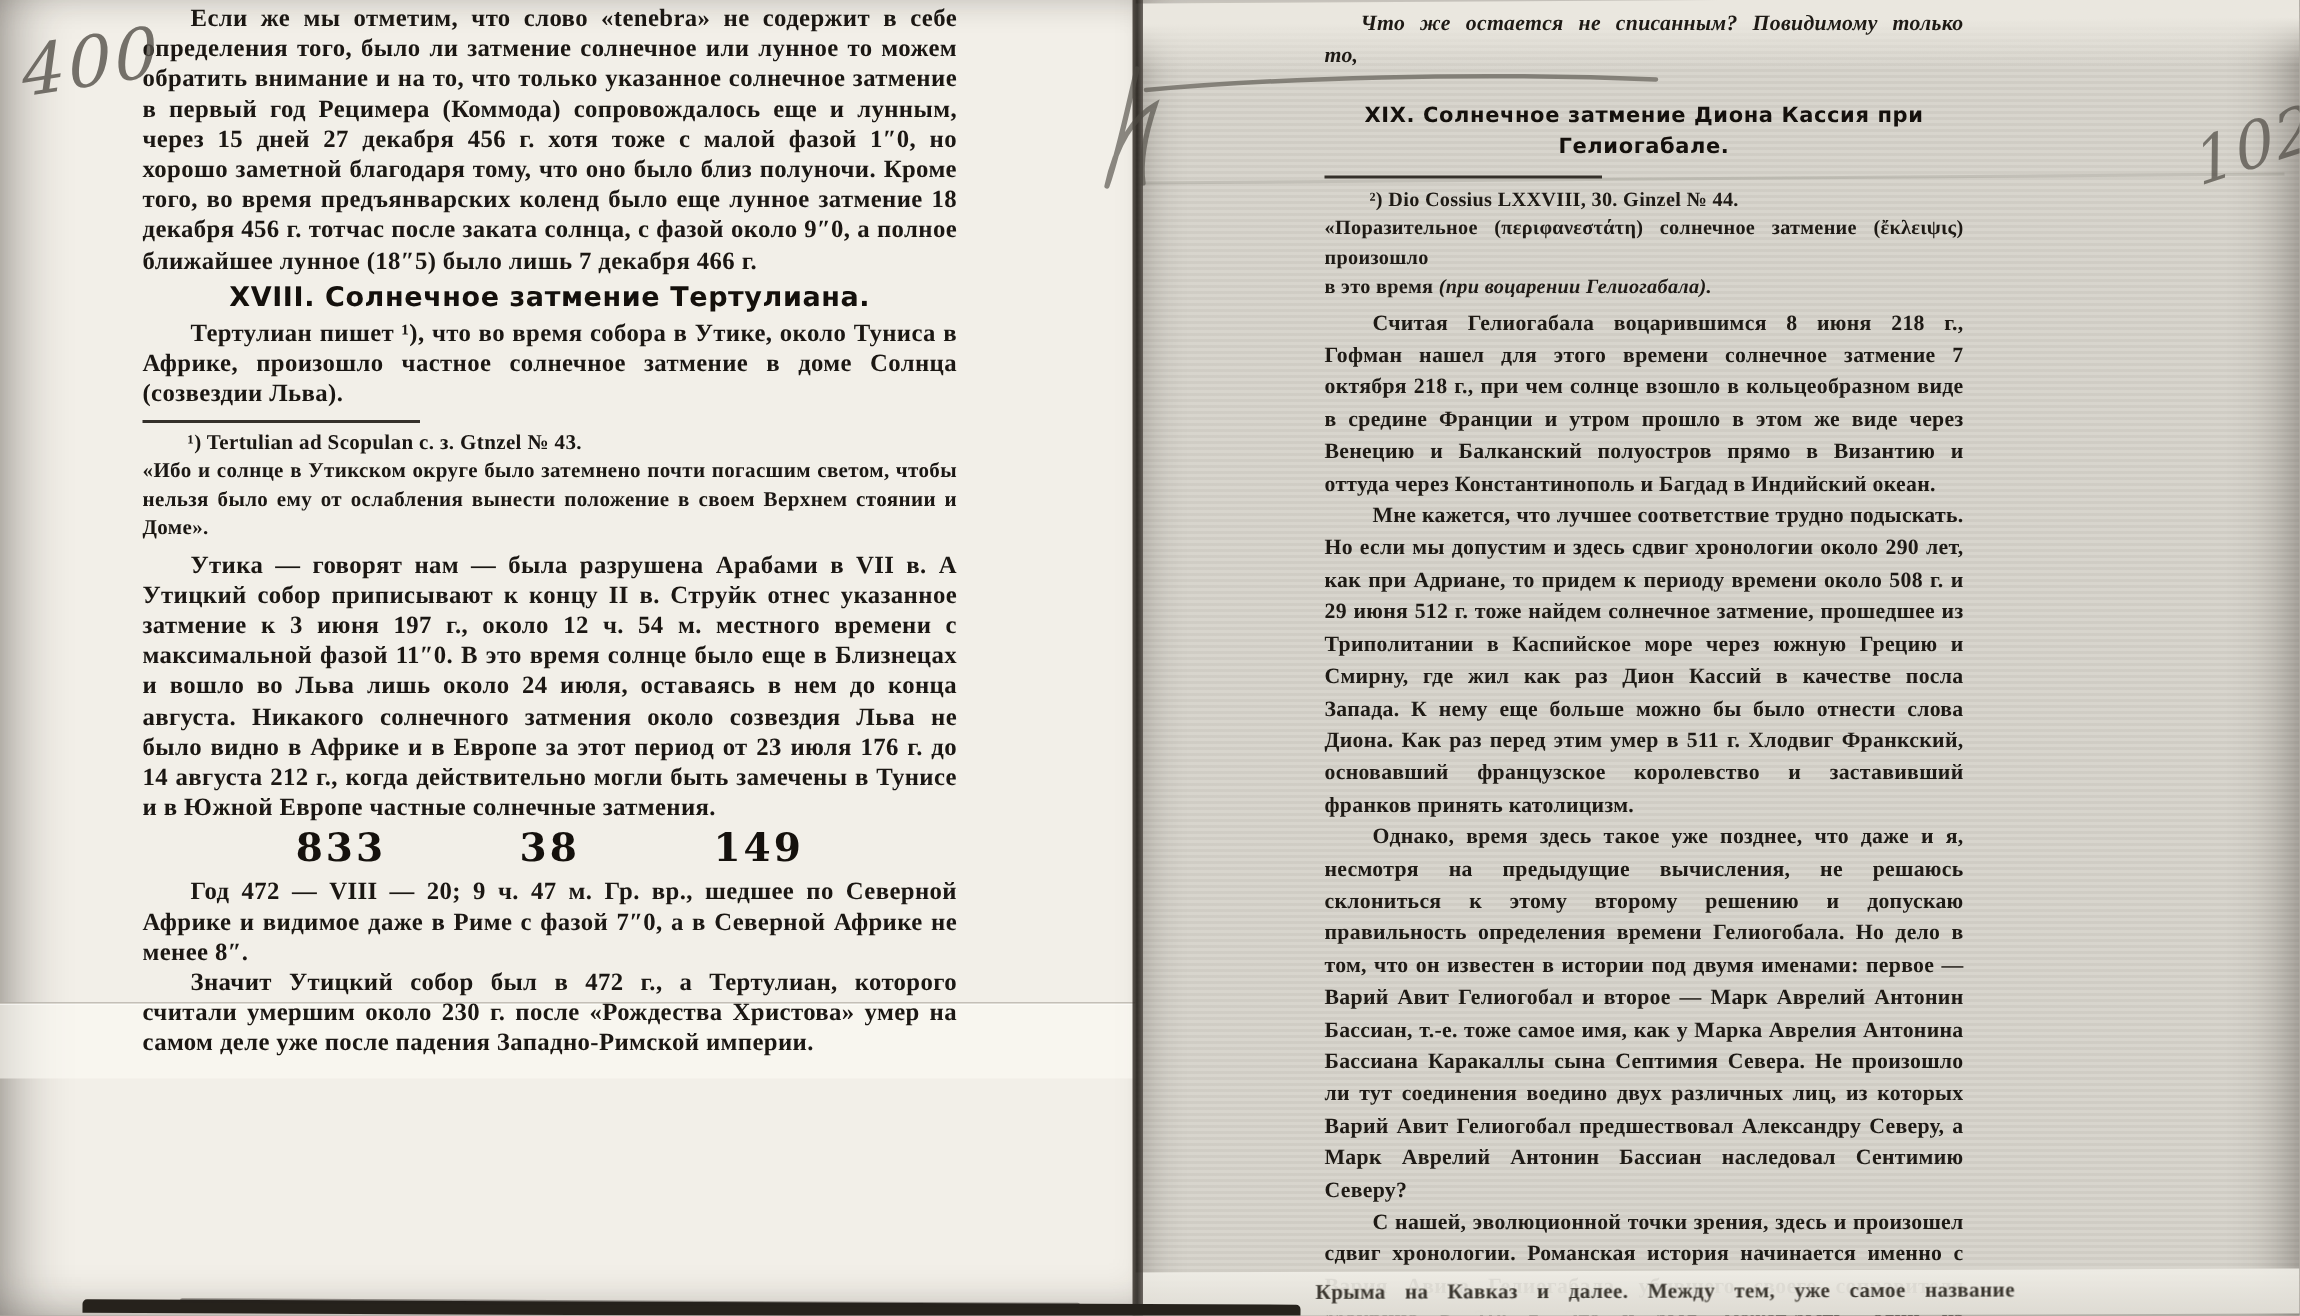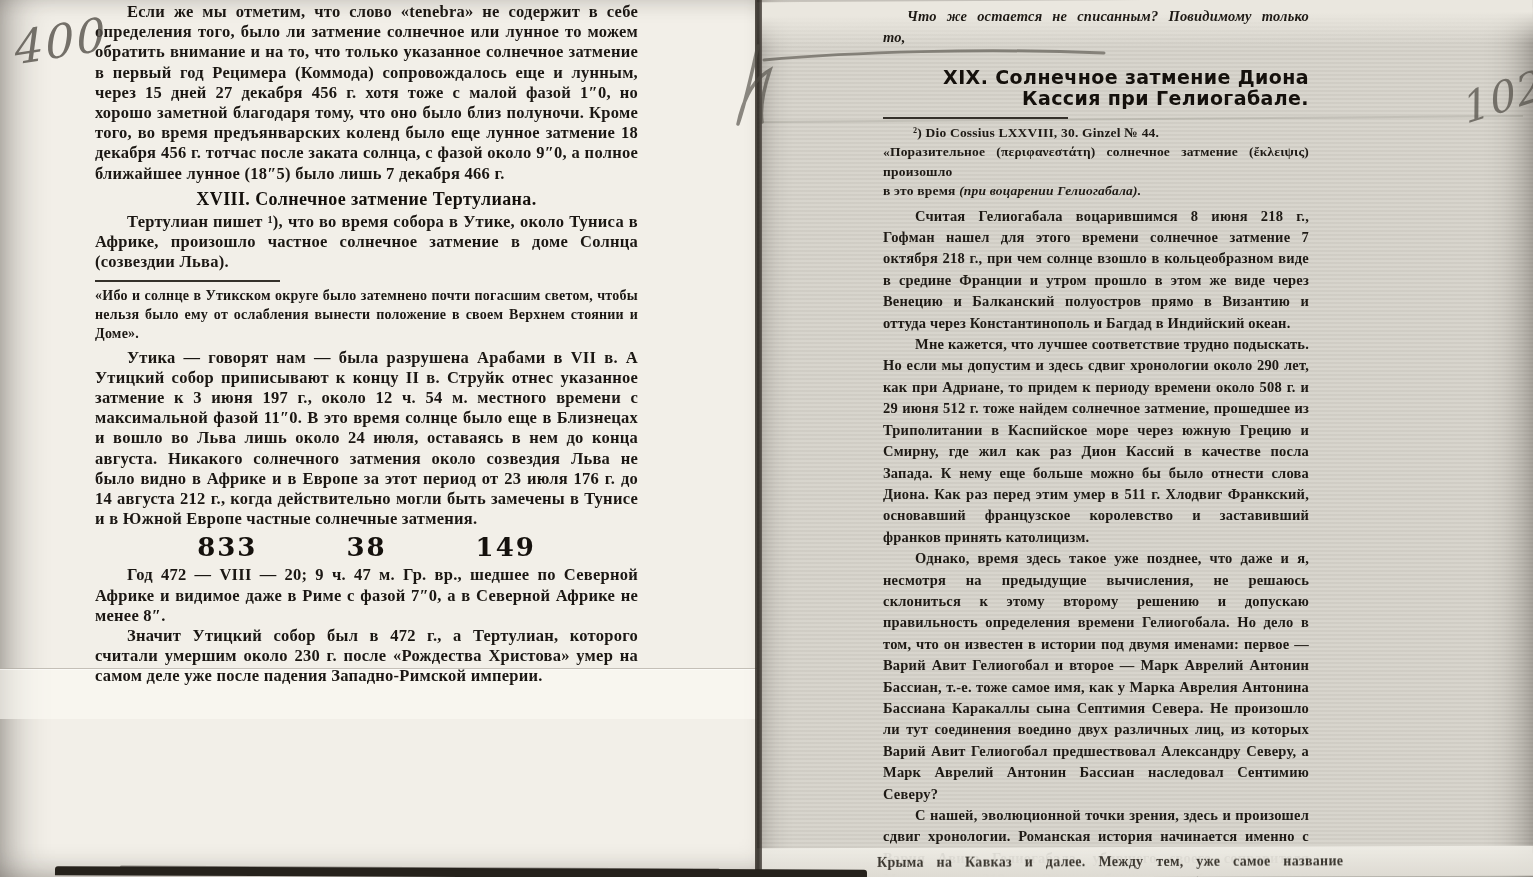--- a/index.html
+++ b/index.html
@@ -53,7 +53,7 @@
     margin:5px 0 3px 0;text-indent:0;
   }
   .heading-left{font-size:18px;text-align:center;font-family:Liberation Serif, serif;}
-  .heading-right{font-size:19px;text-align:right;margin-top:18px;}
+  .heading-right{font-size:14px;text-align:center;margin-top:18px;}
   .subline{text-indent:20px;margin-bottom:8px;}
   .fn-rule{width:185px;border-top:2px solid #34302a;margin:7px 0 4px 0;}
   .fn{font-size:14px;line-height:19px;font-weight:bold;}

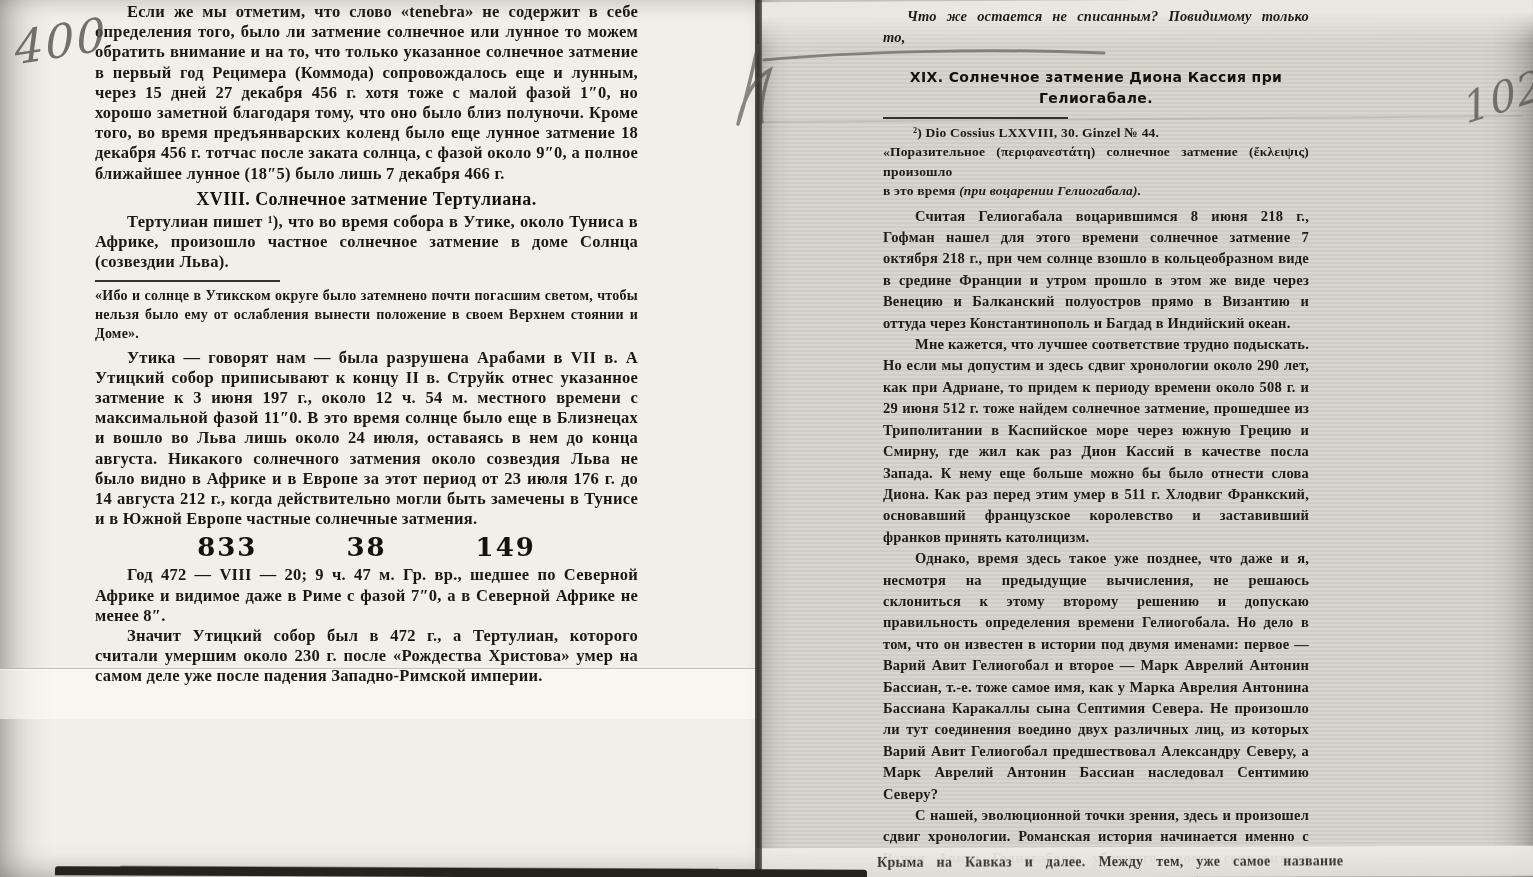--- a/index.html
+++ b/index.html
@@ -52,7 +52,7 @@
     font-weight:bold;letter-spacing:.4px;color:#14100c;
     margin:5px 0 3px 0;text-indent:0;
   }
-  .heading-left{font-size:18px;text-align:center;font-family:Liberation Serif, serif;}
+  .heading-left{font-size:18px;text-align:center;}
   .heading-right{font-size:14px;text-align:center;margin-top:18px;}
   .subline{text-indent:20px;margin-bottom:8px;}
   .fn-rule{width:185px;border-top:2px solid #34302a;margin:7px 0 4px 0;}

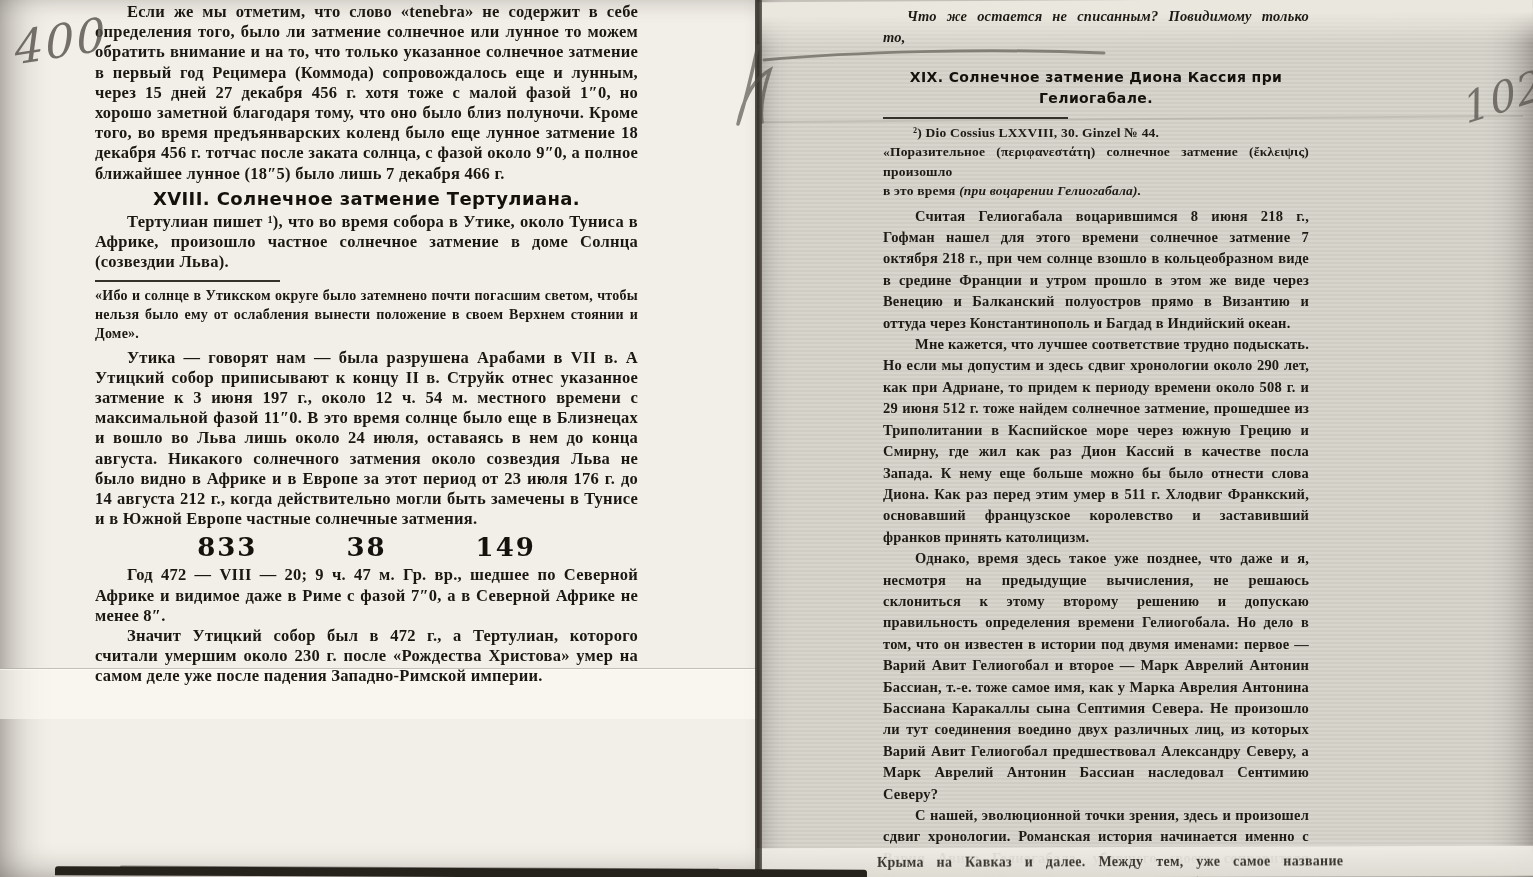--- a/index.html
+++ b/index.html
@@ -127,6 +127,7 @@
     <p class="heading heading-left">XVIII. Солнечное затмение Тертулиана.</p>
     <p class="jp">Тертулиан пишет ¹), что во время собора в Утике, около Туниса в Африке, произошло частное солнечное затмение в доме Солнца (созвездии Льва).</p>
     <div class="fn-rule"></div>
+    <p class="fn fn-indent">¹) Tertulian ad Scopulan c. з. Gtnzel № 43.</p>
     <p class="fn fn-gap">«Ибо и солнце в Утикском округе было затемнено почти погасшим светом, чтобы нельзя было ему от ослабления вынести положение в своем Верхнем стоянии и Доме».</p>
     <p class="jp">Утика — говорят нам — была разрушена Арабами в VII в. А Утицкий собор приписывают к концу II в. Струйк отнес указанное затмение к 3 июня 197 г., около 12 ч. 54 м. местного времени с максимальной фазой 11″0. В это время солнце было еще в Близнецах и вошло во Льва лишь около 24 июля, оставаясь в нем до конца августа. Никакого солнечного затмения около созвездия Льва не было видно в Африке и в Европе за этот период от 23 июля 176 г. до 14 августа 212 г., когда действительно могли быть замечены в Тунисе и в Южной Европе частные солнечные затмения.</p>
     <div class="stamp-row">

